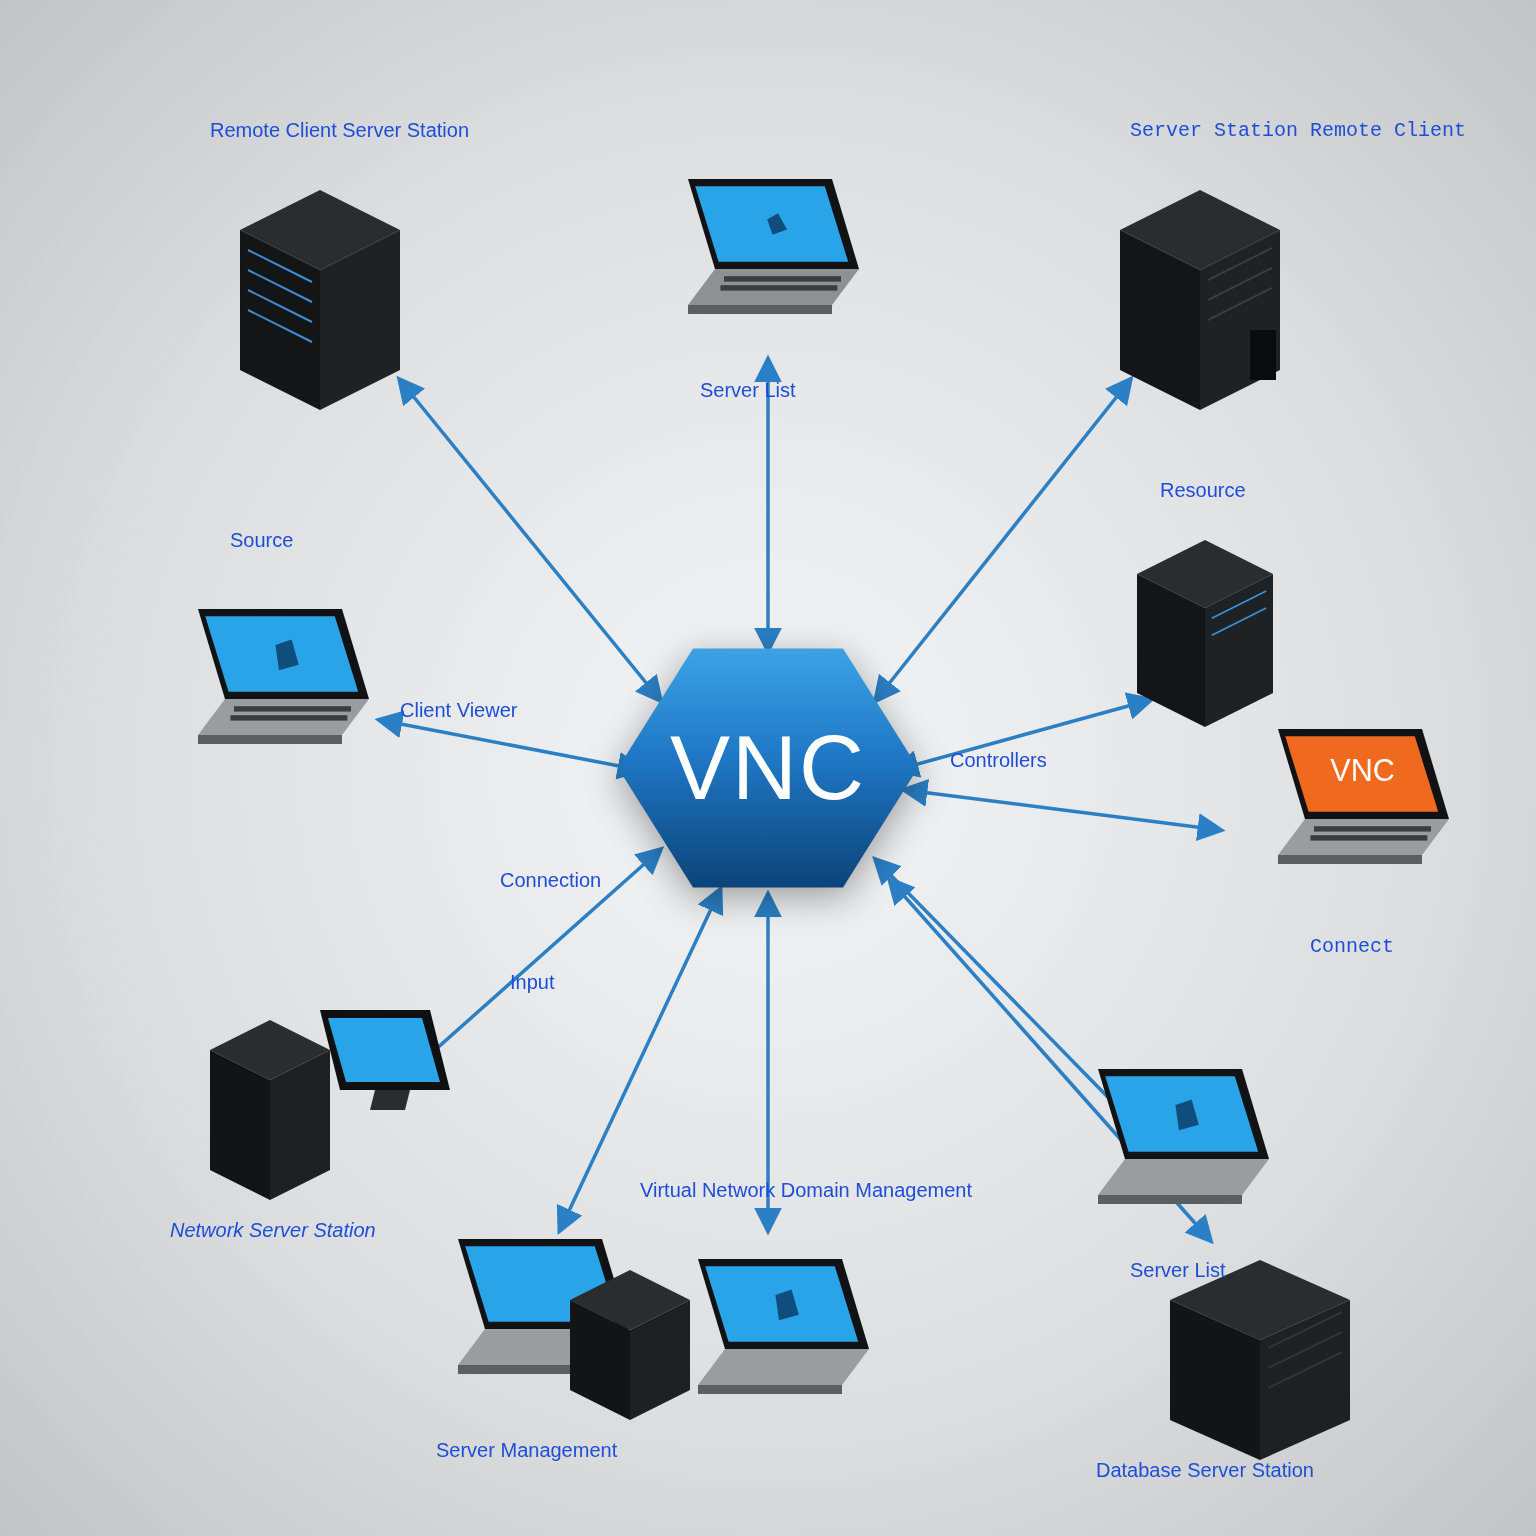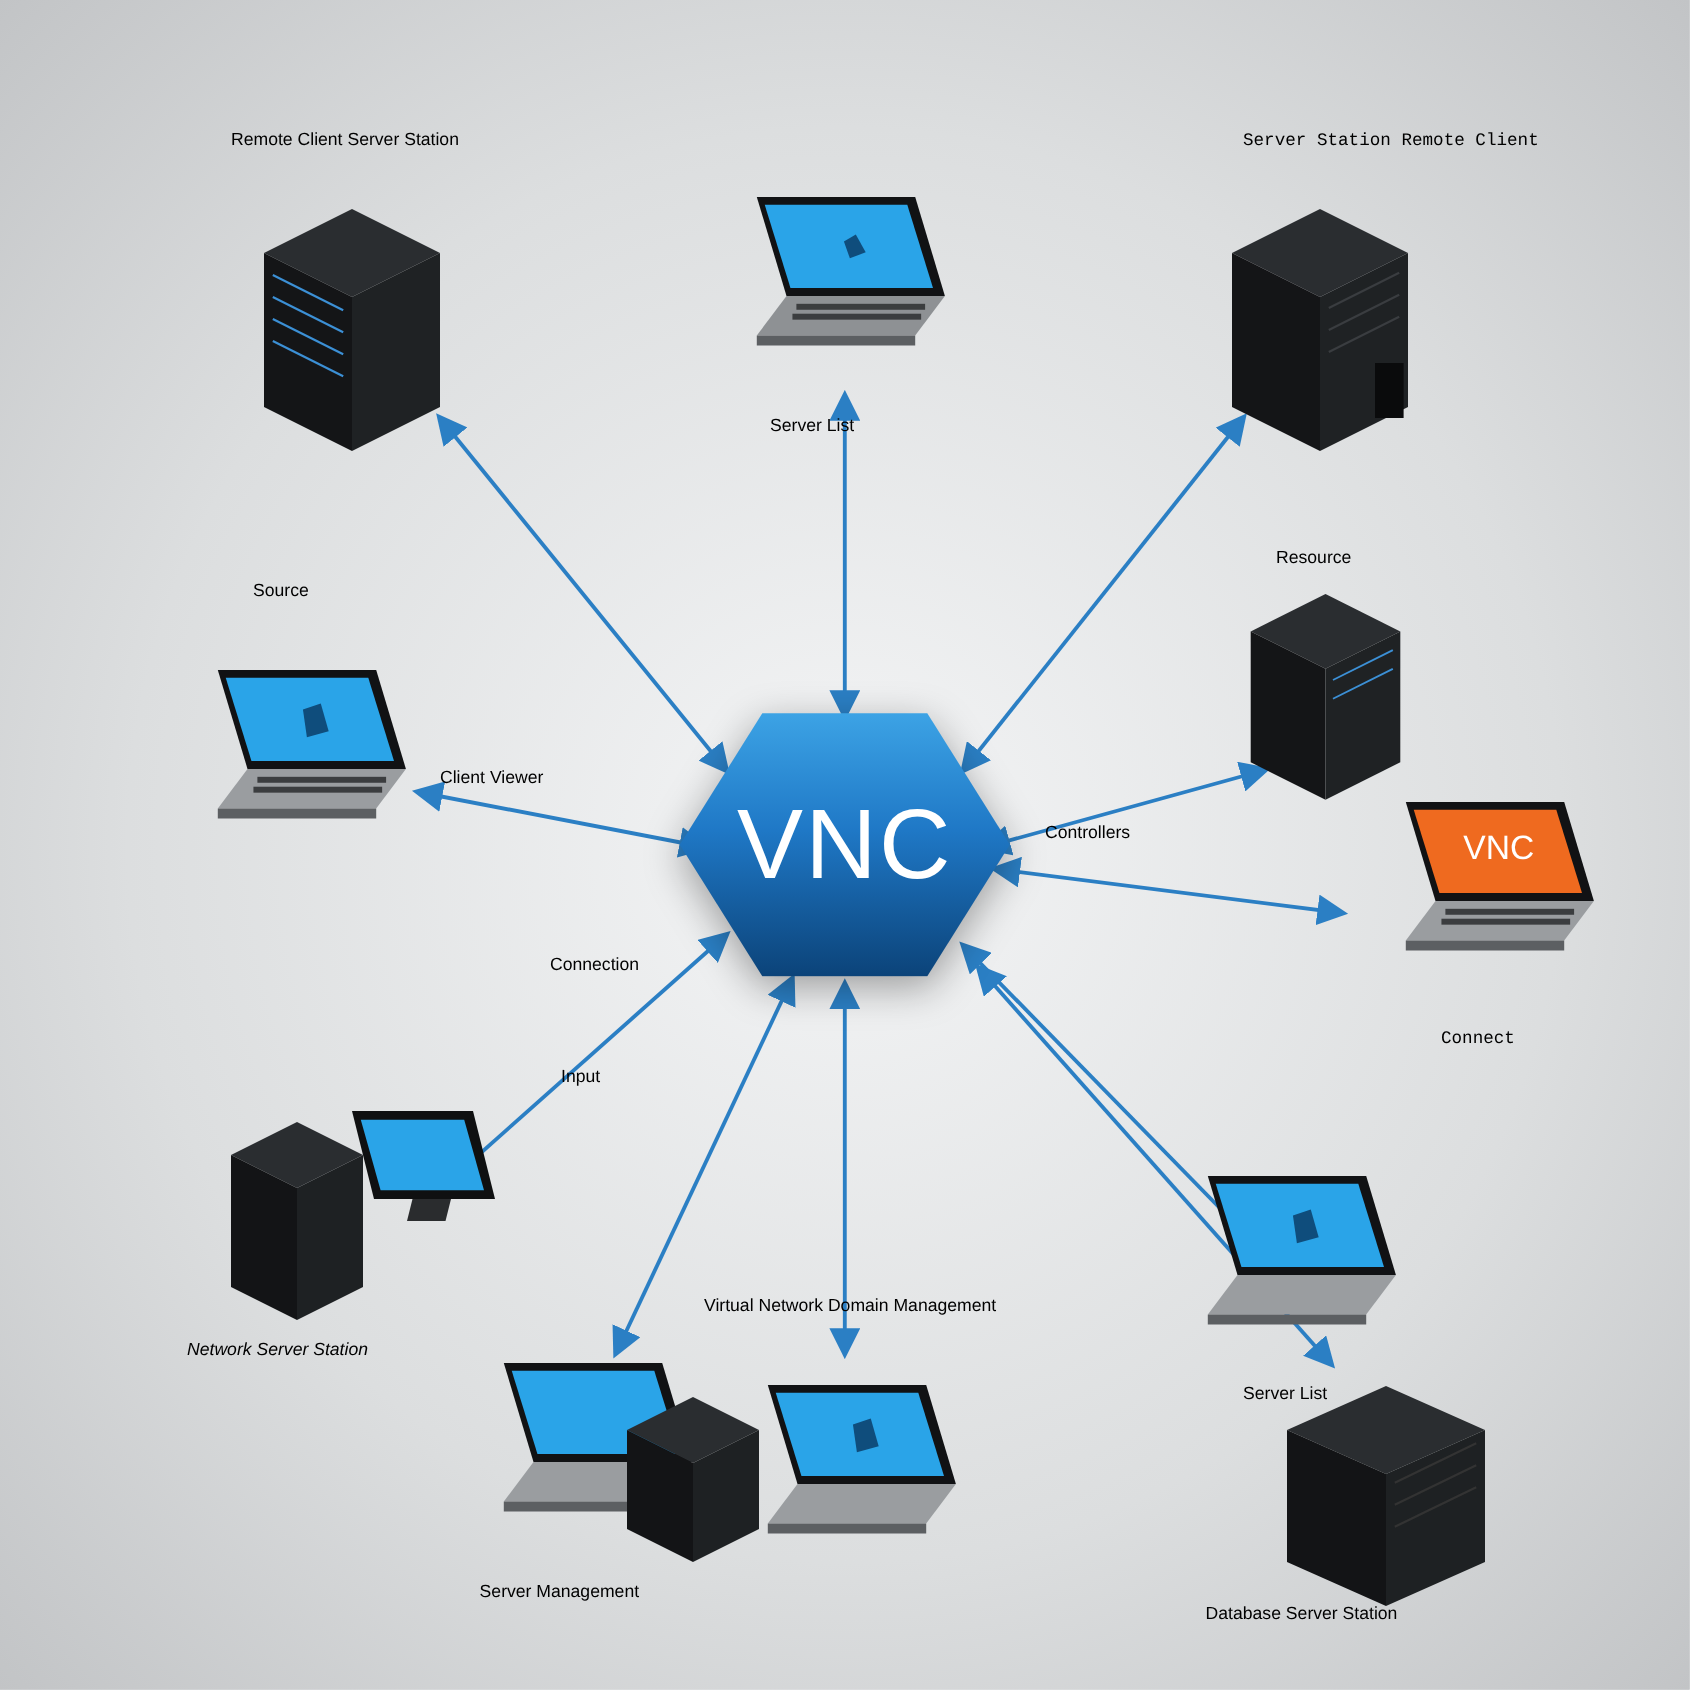--- a/index.html
+++ b/index.html
@@ -45,8 +45,8 @@
   
   .label {
     position: absolute;
-    font-size: 16px;
-    color: #000000;
+    font-size: 20px;
+    color: #1d4ed8;
     line-height: 1.05;
     white-space: nowrap;
     text-align: left;

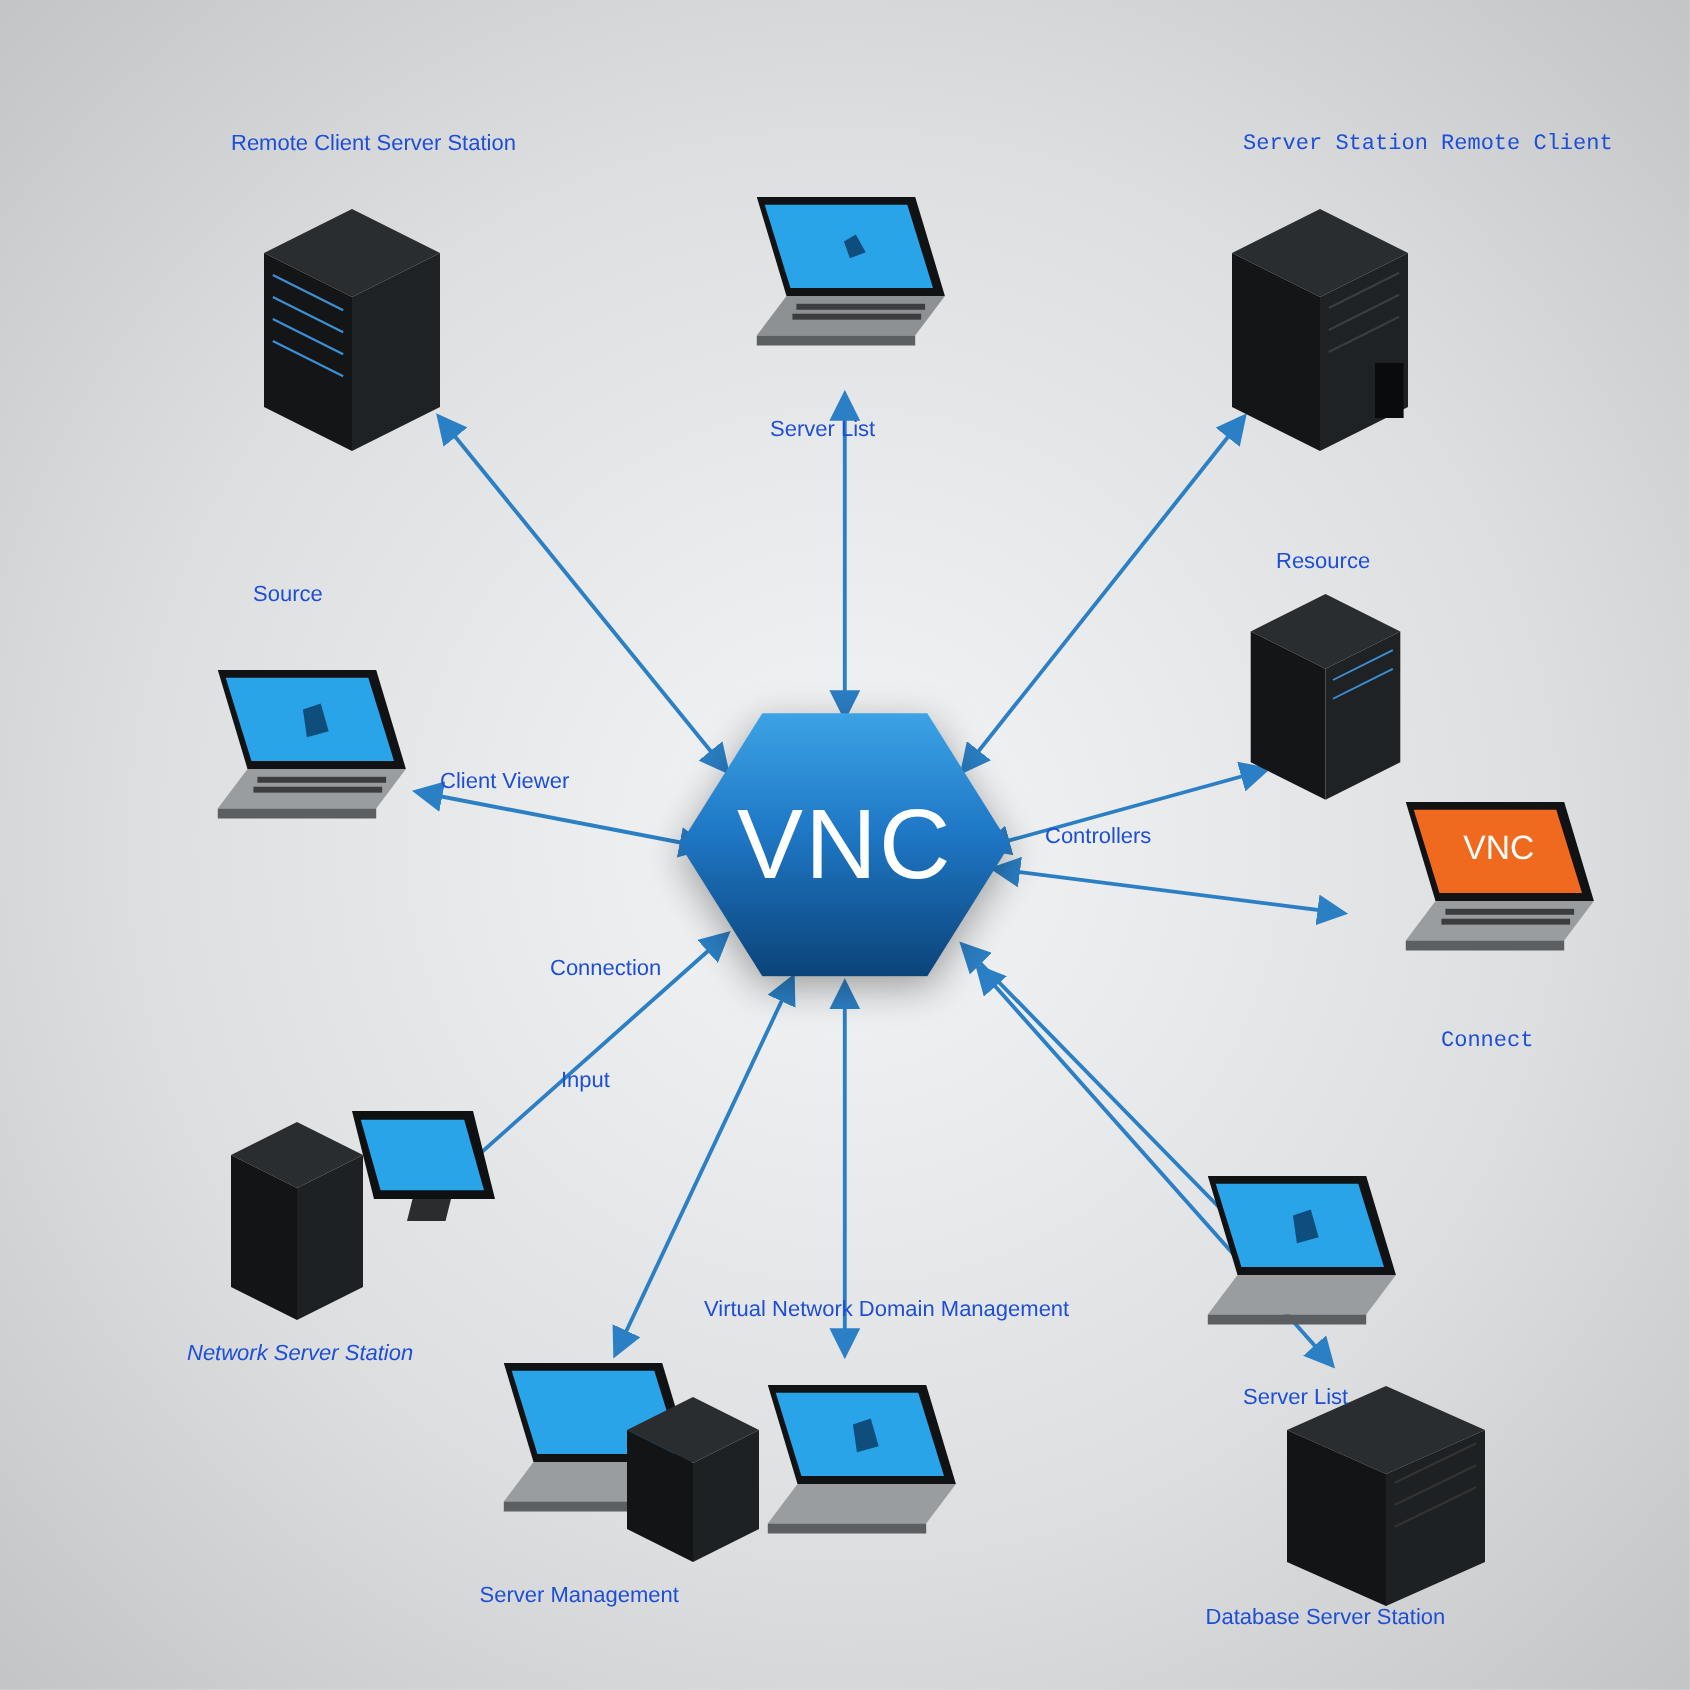--- a/index.html
+++ b/index.html
@@ -282,7 +282,7 @@
     <span>Source</span>
   </div>
 
-  <div class="label" style="left:1160px; top:500px;text-align:center;">
+  <div class="label" style="left:1160px; top:480px;text-align:center;">
     <span>Resource</span>
   </div>
 

